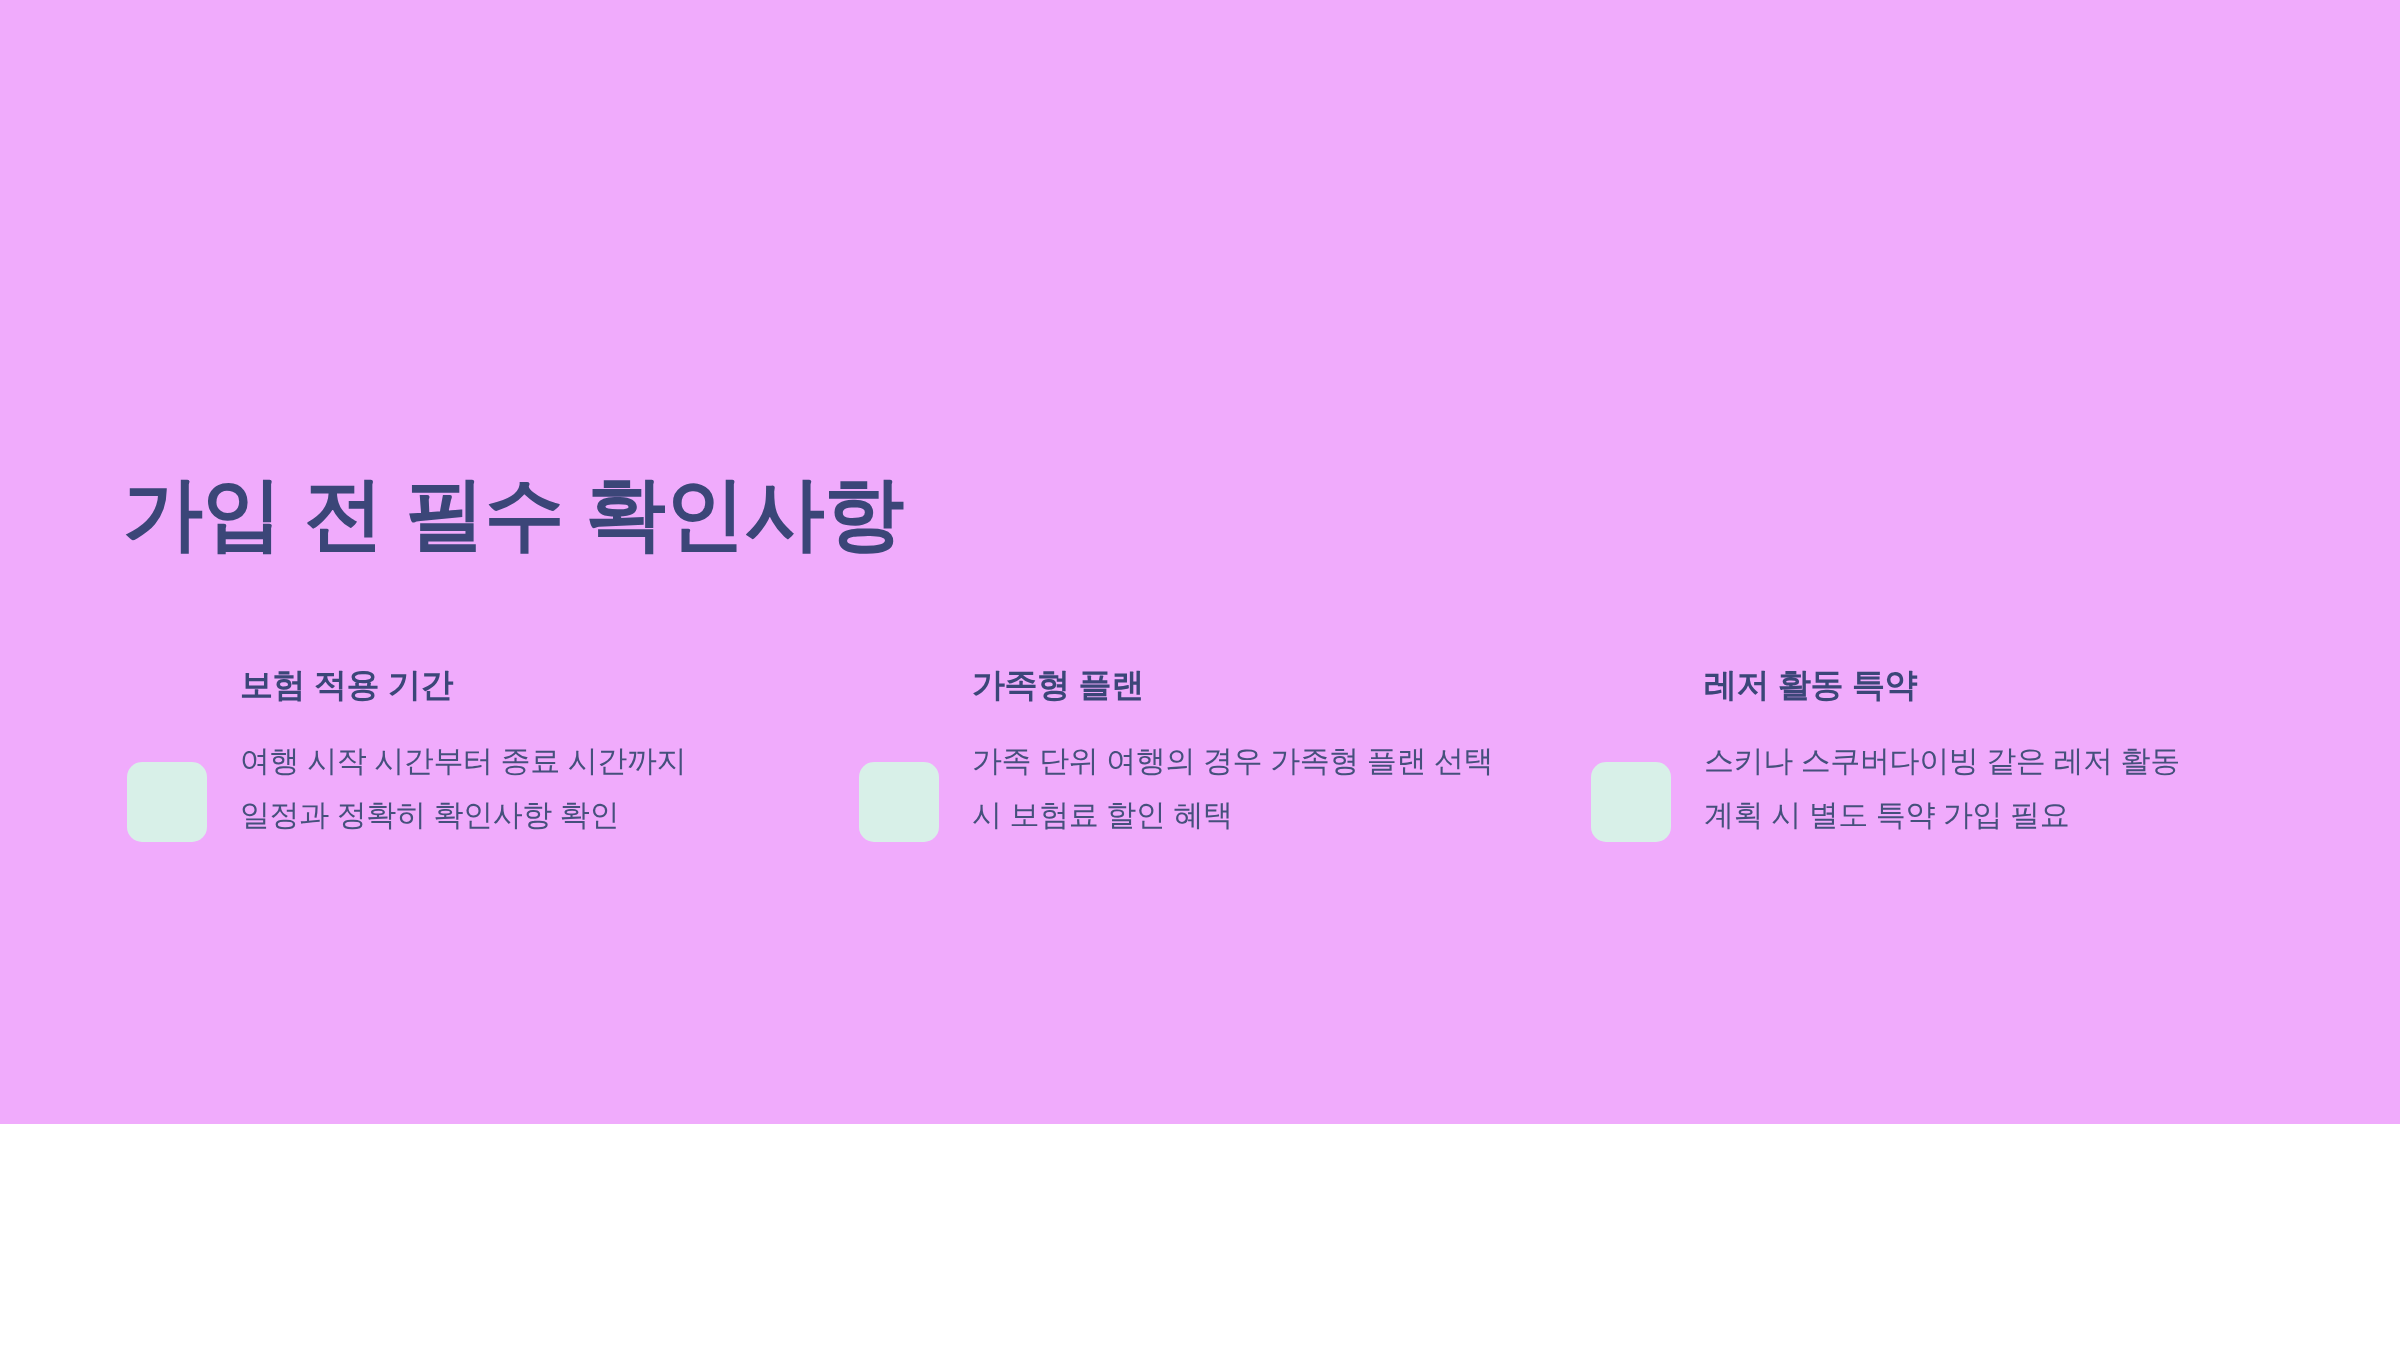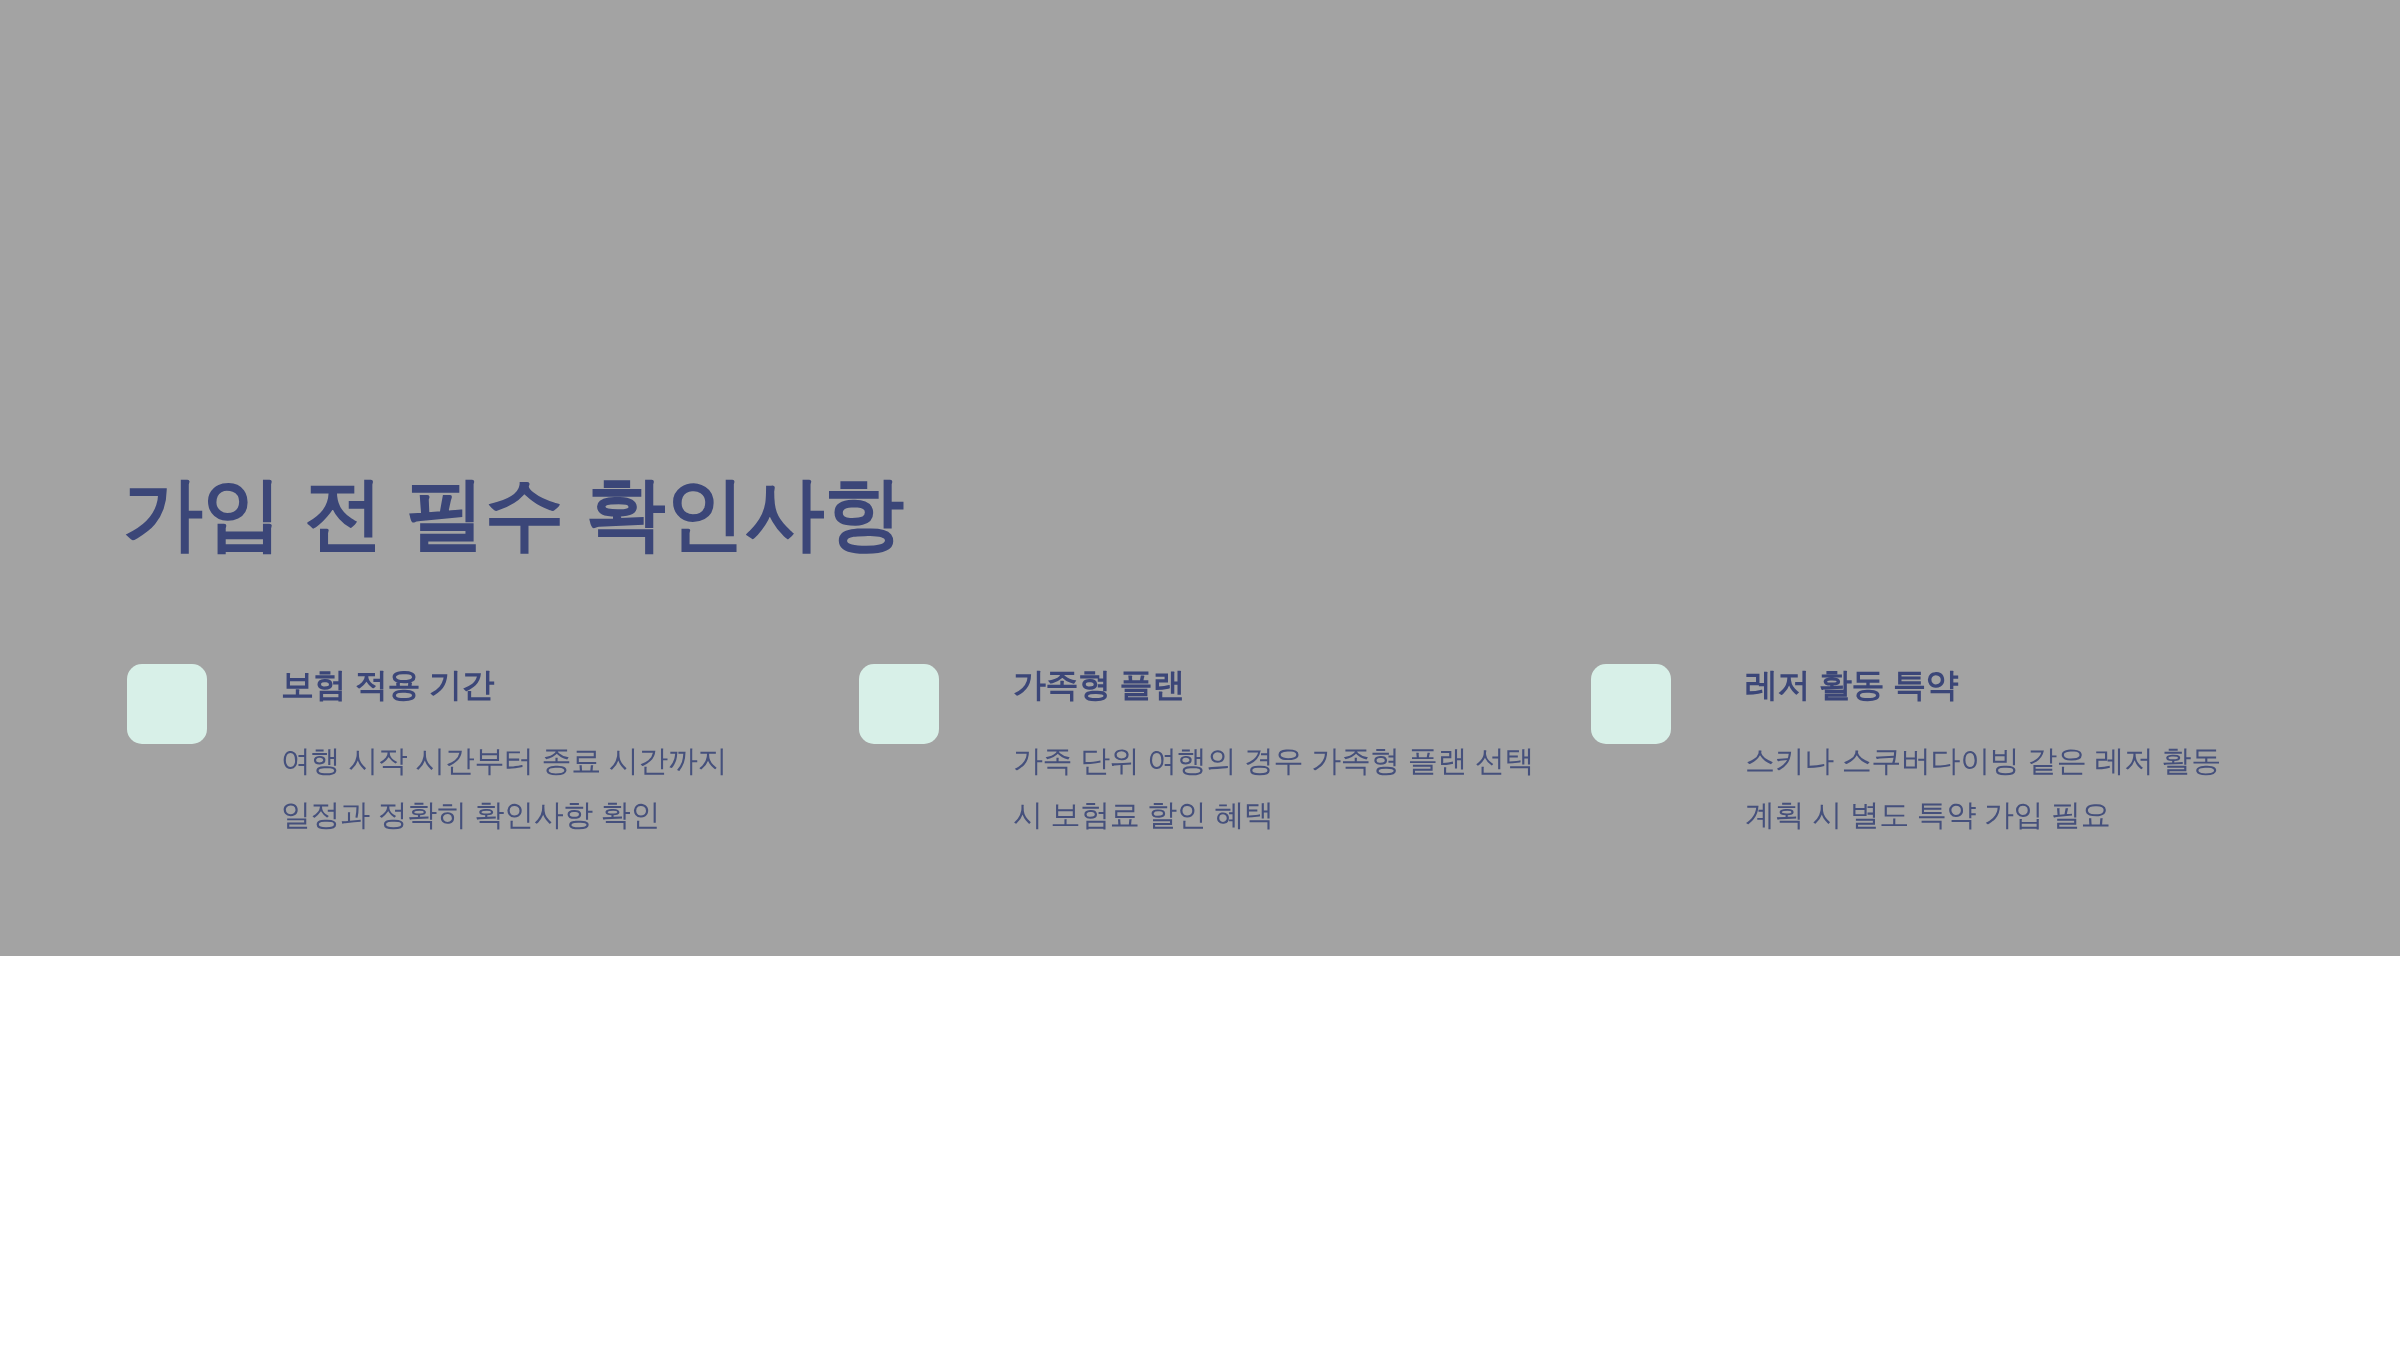--- a/index.html
+++ b/index.html
@@ -17,8 +17,8 @@
   .slide {
     position: relative;
     width: 2400px;
-    height: 956px;
-    background: #a3a3a3;
+    height: 1124px;
+    background: #f0abfc;
   }
 
   

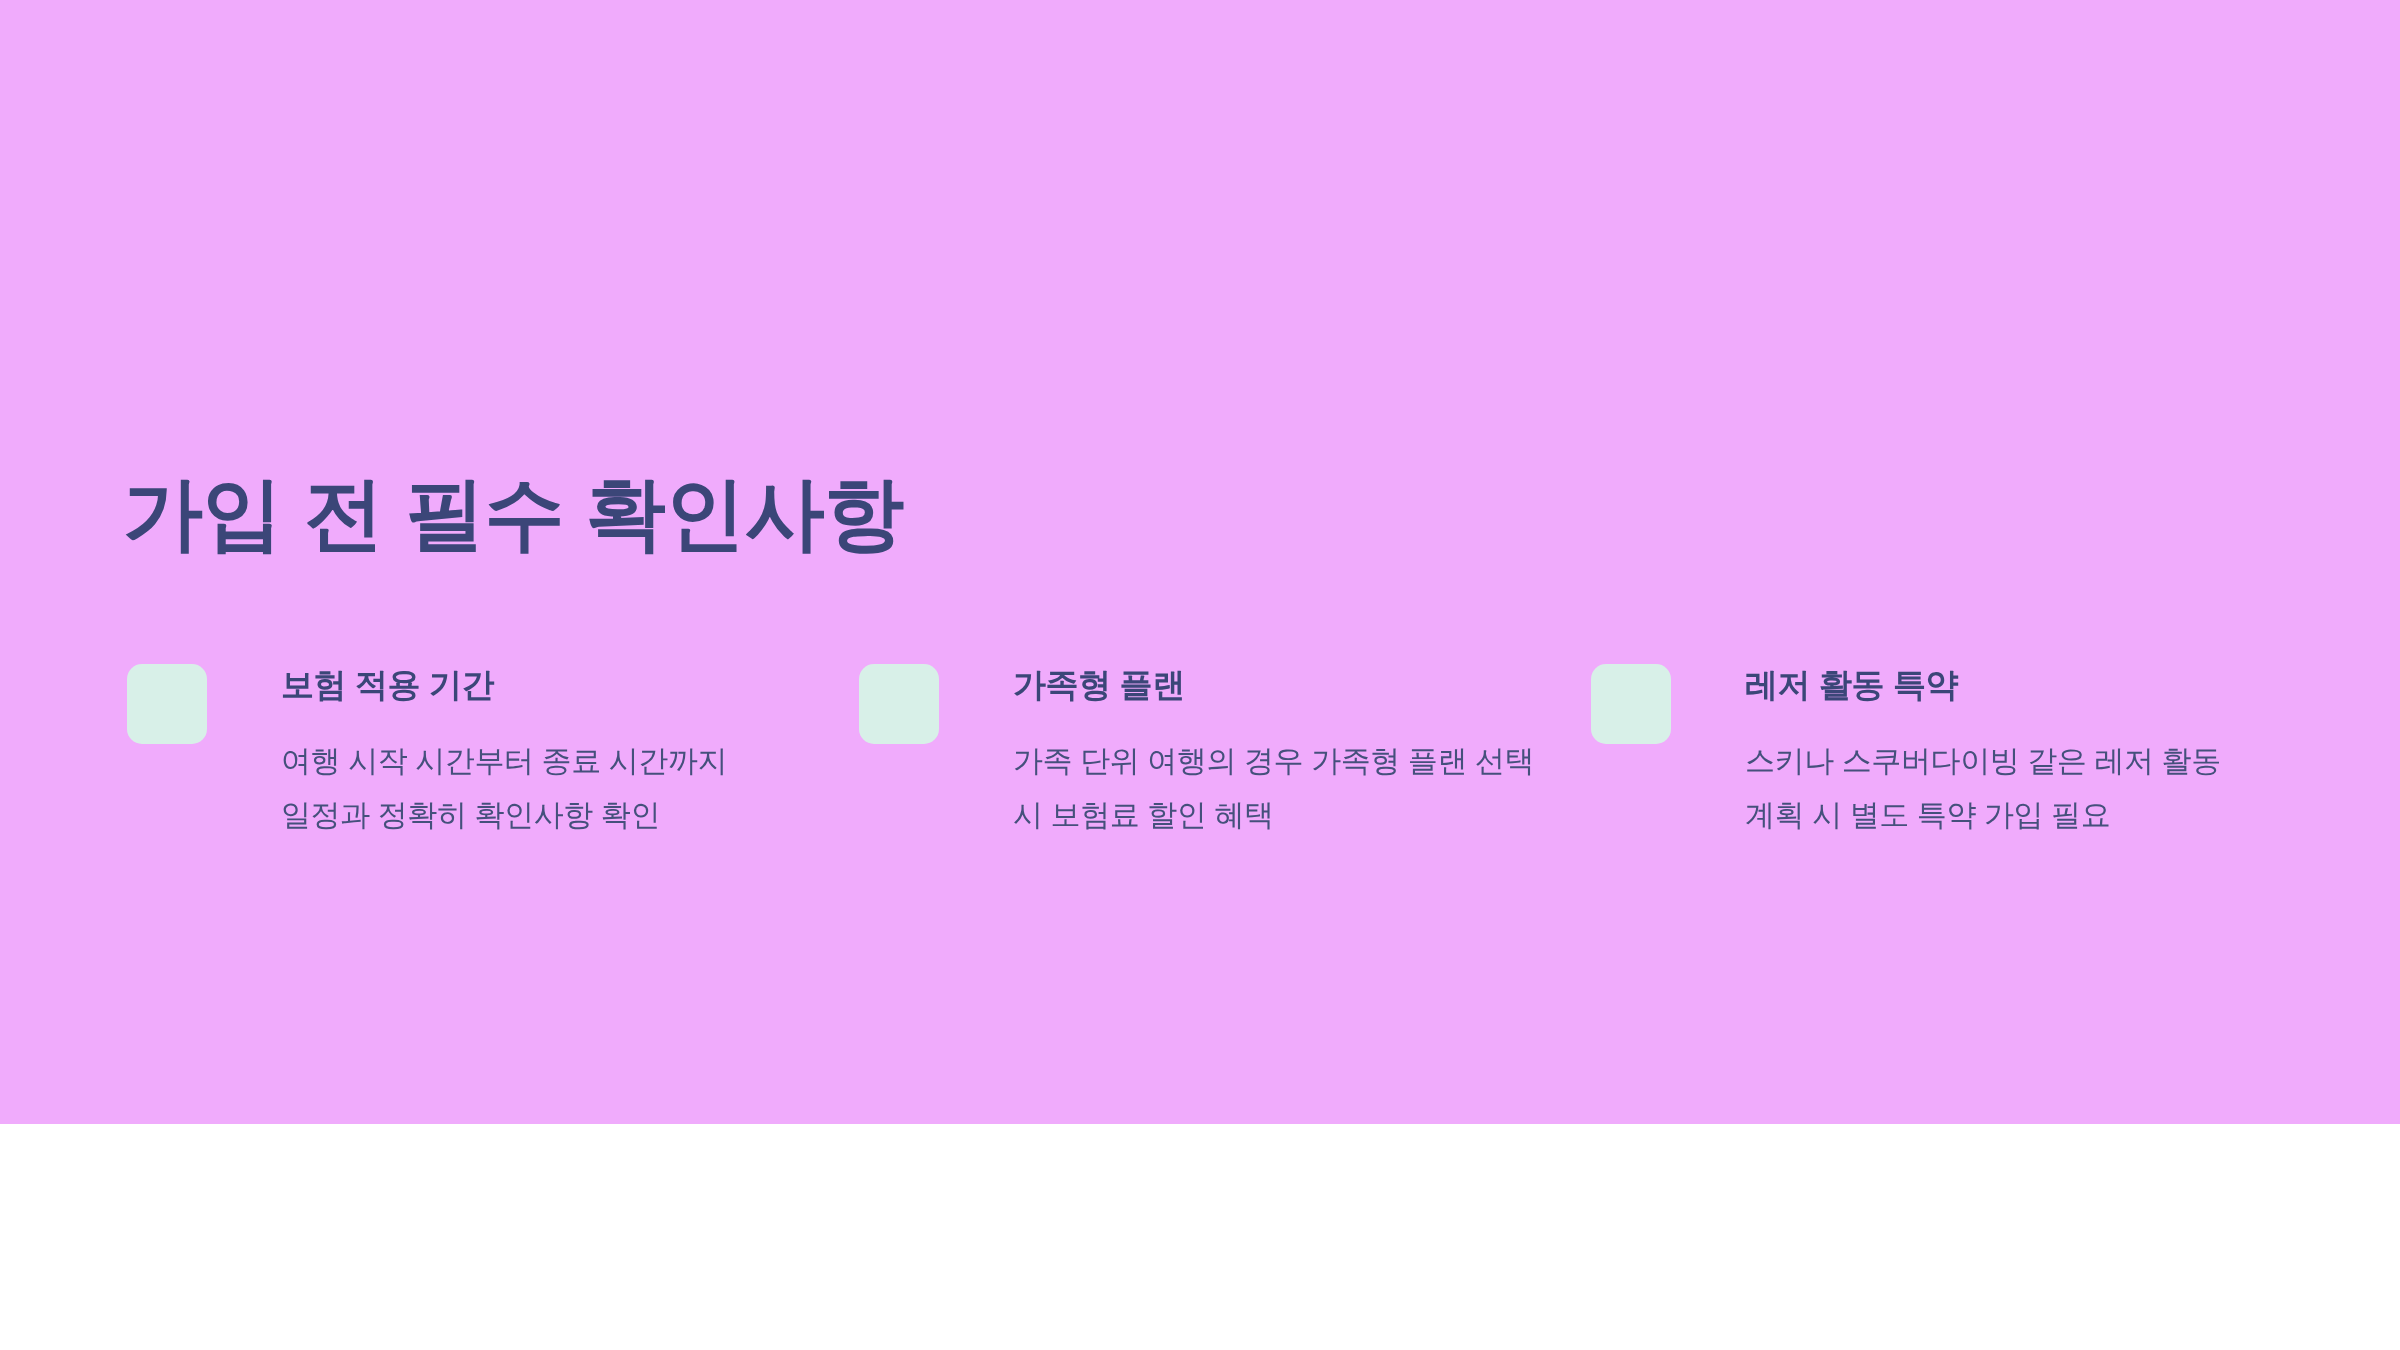--- a/index.html
+++ b/index.html
@@ -51,8 +51,7 @@
     margin-right: 32px;
     display: flex;
     flex-direction: row;
-    align-items: flex-start;
-    gap: 41px;
+    align-items: flex-end;
   }
   .card:last-child {
     margin-right: 0;

